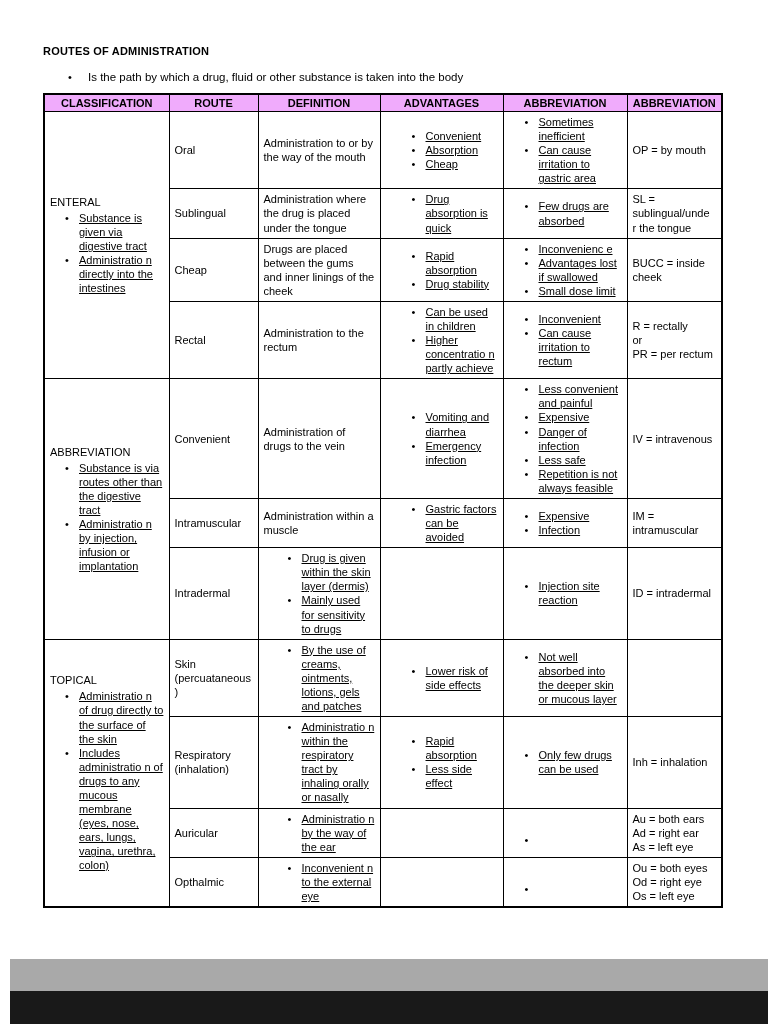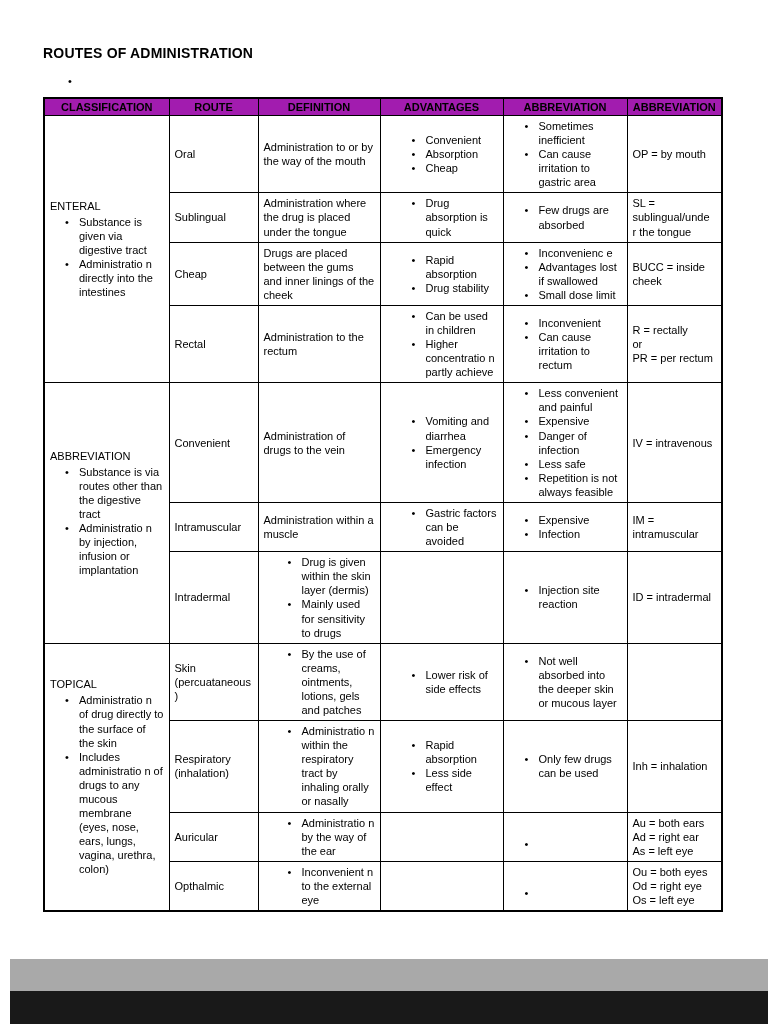--- a/index.html
+++ b/index.html
@@ -18,7 +18,7 @@
     overflow: hidden;
   }
   .doc-title {
-    font-size: 14px;
+    font-size: 11px;
     font-weight: bold;
     margin-bottom: 14px;
     letter-spacing: 0.2px;

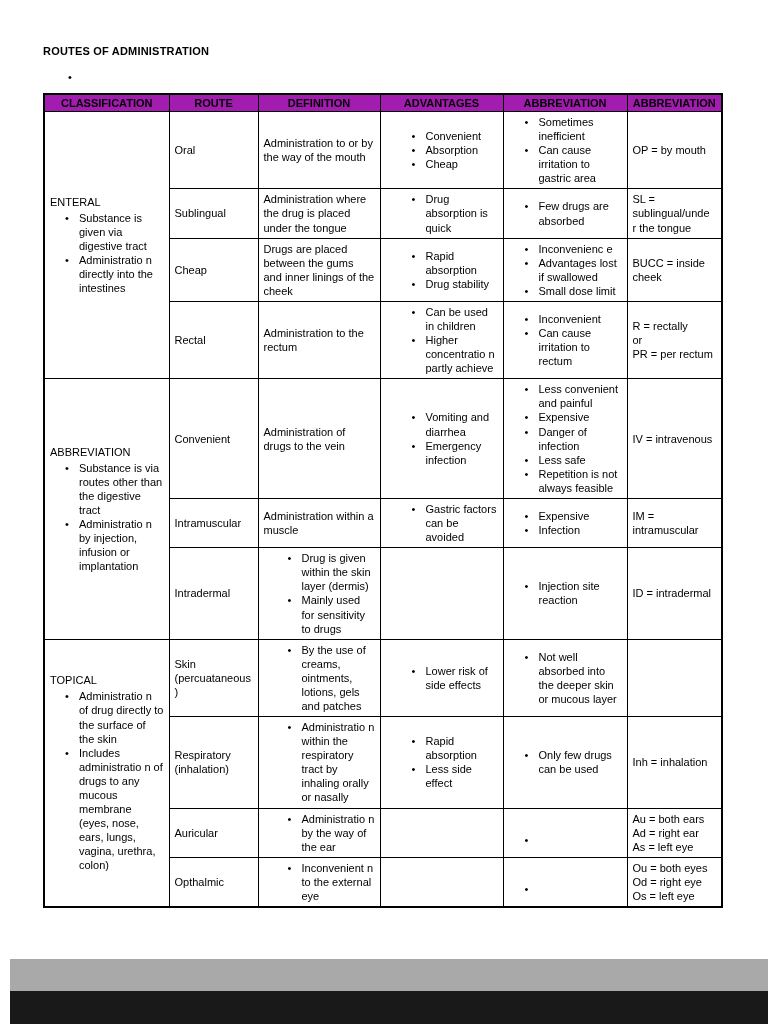--- a/index.html
+++ b/index.html
@@ -81,6 +81,7 @@
 
   <div class="intro-row">
     <span class="intro-bullet-glyph">•</span>
+    <span>Is the path by which a drug, fluid or other substance is taken into the body</span>
   </div>
 
   <table class="routes">

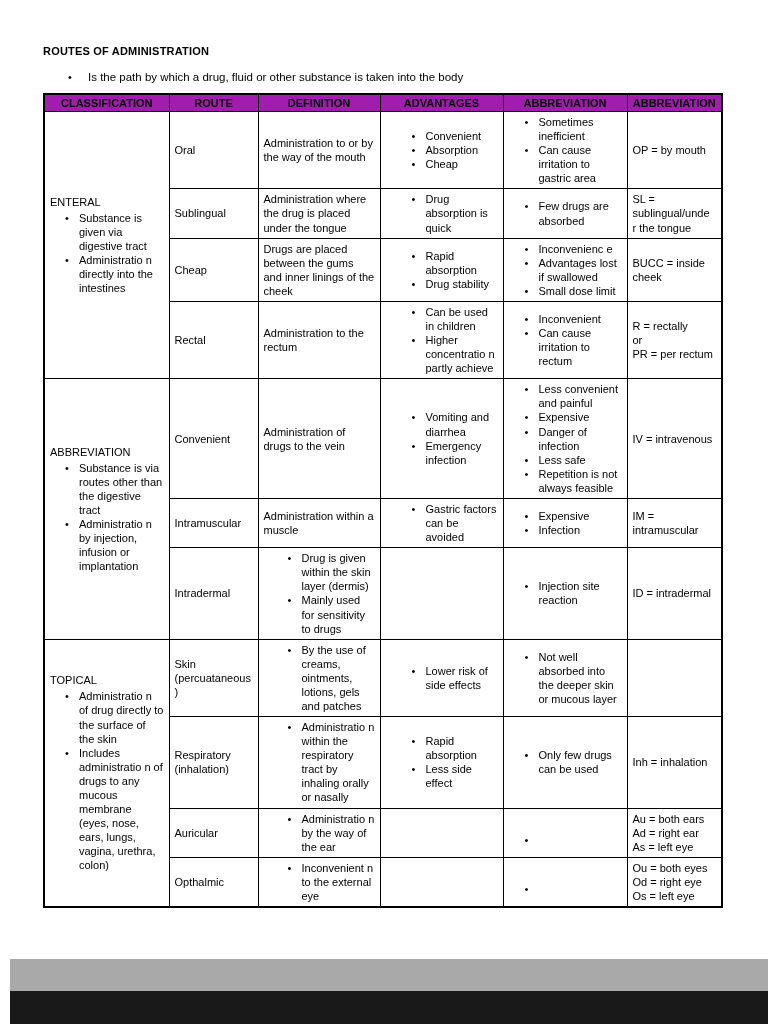--- a/index.html
+++ b/index.html
@@ -41,7 +41,7 @@
     font-weight: bold;
     text-align: center;
     padding: 2px 1px;
-    background: #a21caf;
+    background: #f0abfc;
   }
   td {
     font-size: 11px;

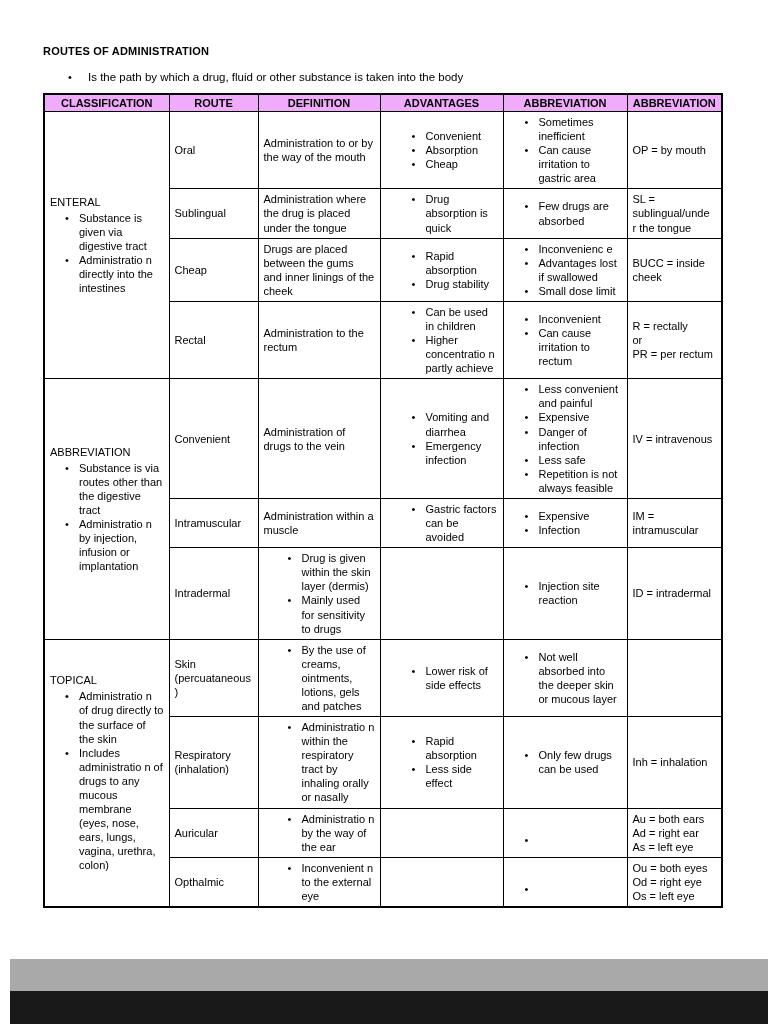--- a/index.html
+++ b/index.html
@@ -52,7 +52,7 @@
     word-wrap: break-word;
   }
   ul.bullets { list-style: none; padding: 0; margin: 0; }
-  ul.bullets li { position: relative; padding-left: 14px; }
+  ul.bullets li { position: relative; padding-left: 14px; text-decoration: underline; }
   ul.bullets li::before { content: "\2022"; position: absolute; left: 0; top: 0; }
   .class-bullets { padding-left: 15px !important; }
   .def-bullets   { padding-left: 24px !important; }

